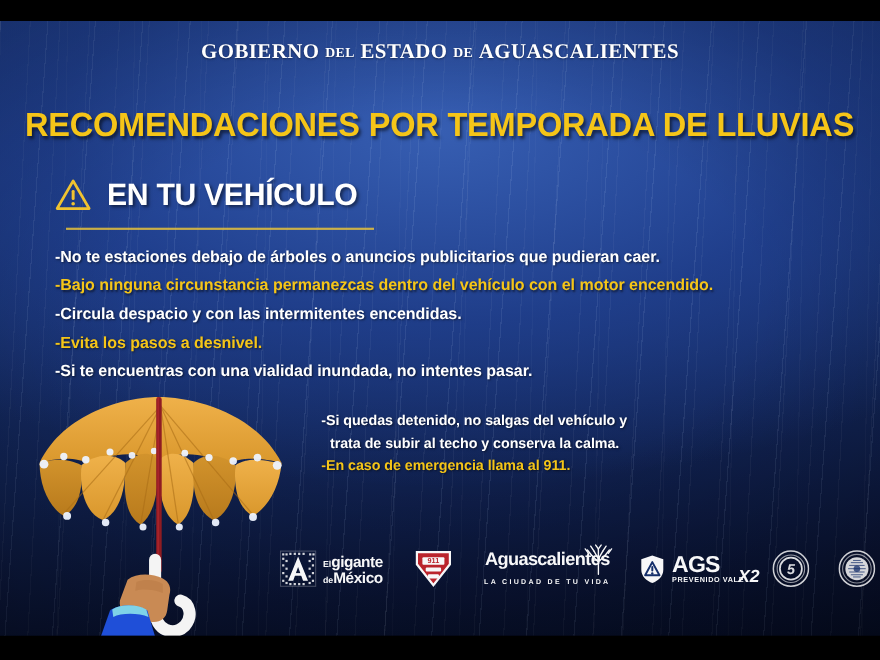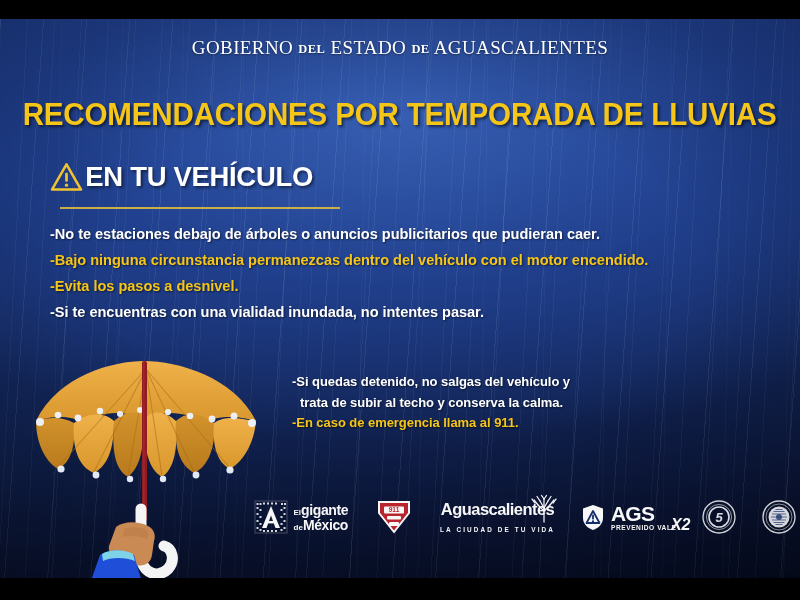--- a/index.html
+++ b/index.html
@@ -34,7 +34,7 @@
   .govheader{position:absolute;top:18px;left:0;width:800px;text-align:center;z-index:12;}
   .govheader .gov{font-family:"Liberation Serif",serif;color:#ffffff;font-size:19px;
     letter-spacing:.4px;white-space:nowrap;display:inline-block;text-shadow:0 1px 2px rgba(0,0,0,.45);}
-  .govheader .gov .big{font-size:19px;font-weight:400;}
+  .govheader .gov .big{font-size:19px;font-weight:700;}
   .govheader .gov .sm{font-size:12.5px;font-weight:700;position:relative;top:-1px;}
 
   

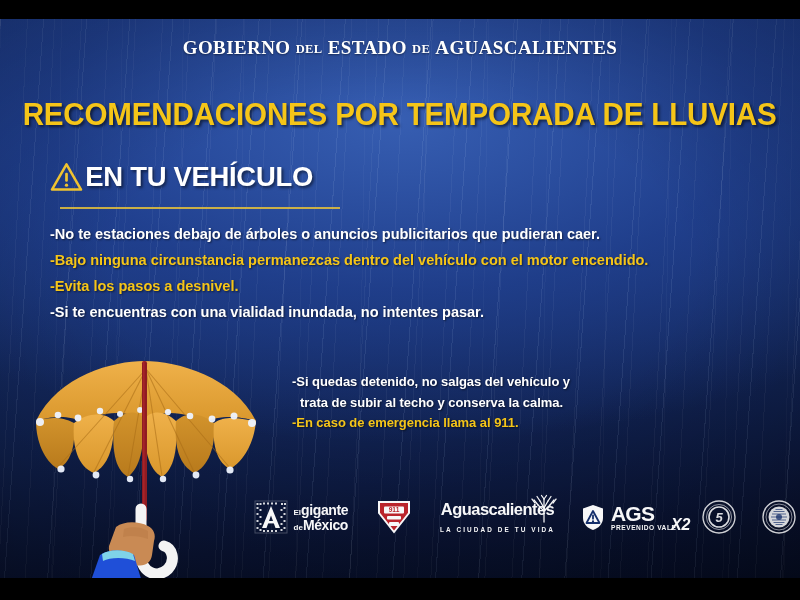--- a/index.html
+++ b/index.html
@@ -43,7 +43,7 @@
     letter-spacing:-.2px;transform:scaleX(.97);text-shadow:2px 2px 3px rgba(0,0,0,.55);white-space:nowrap;}
 
   
-  .section{position:absolute;top:142px;left:50px;z-index:12;display:flex;align-items:center;gap:0;}
+  .section{position:absolute;top:142px;left:50px;z-index:12;display:flex;align-items:center;gap:12px;}
   .section .warn{width:33px;height:30px;flex:none;display:block;}
   .section h2{margin:0;color:#ffffff;font-size:28px;font-weight:900;letter-spacing:-.3px;
     transform:scaleX(.98);text-shadow:2px 2px 3px rgba(0,0,0,.5);white-space:nowrap;}

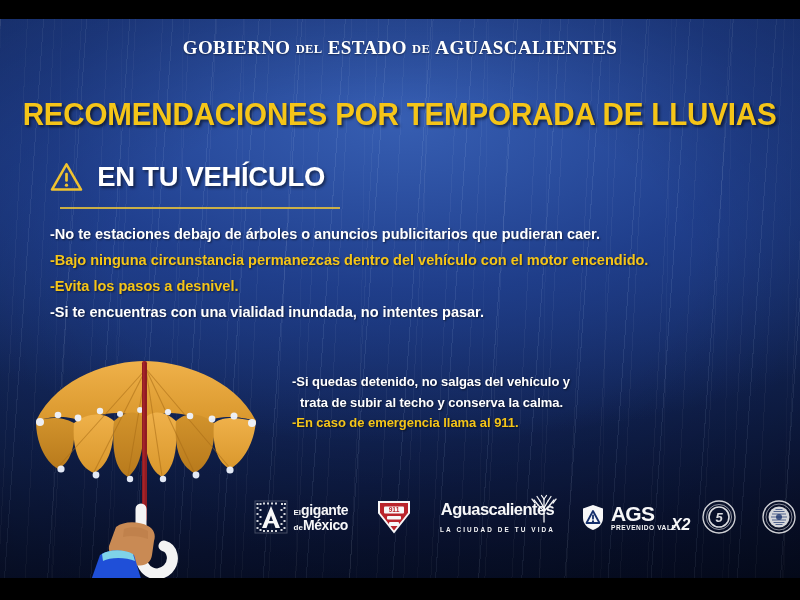--- a/index.html
+++ b/index.html
@@ -134,6 +134,7 @@
     <div class="bullets">
       <div class="li"><span>-No te estaciones debajo de árboles o anuncios publicitarios que pudieran caer.</span></div>
       <div class="li hl"><span>-Bajo ninguna circunstancia permanezcas dentro del vehículo con el motor encendido.</span></div>
+      <div class="li"><span>-Circula despacio y con las intermitentes encendidas.</span></div>
       <div class="li hl"><span>-Evita los pasos a desnivel.</span></div>
       <div class="li"><span>-Si te encuentras con una vialidad inundada, no intentes pasar.</span></div>
     </div>

